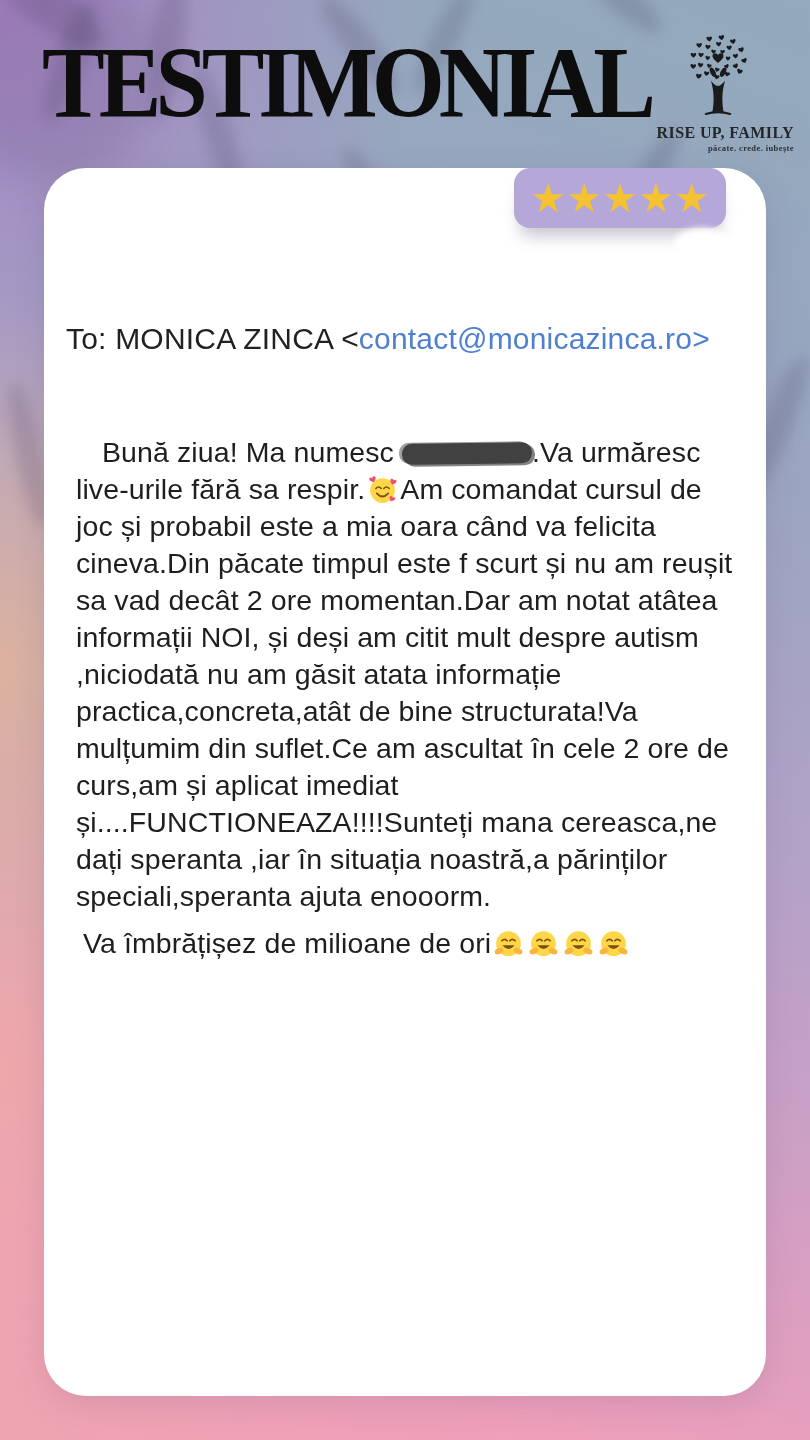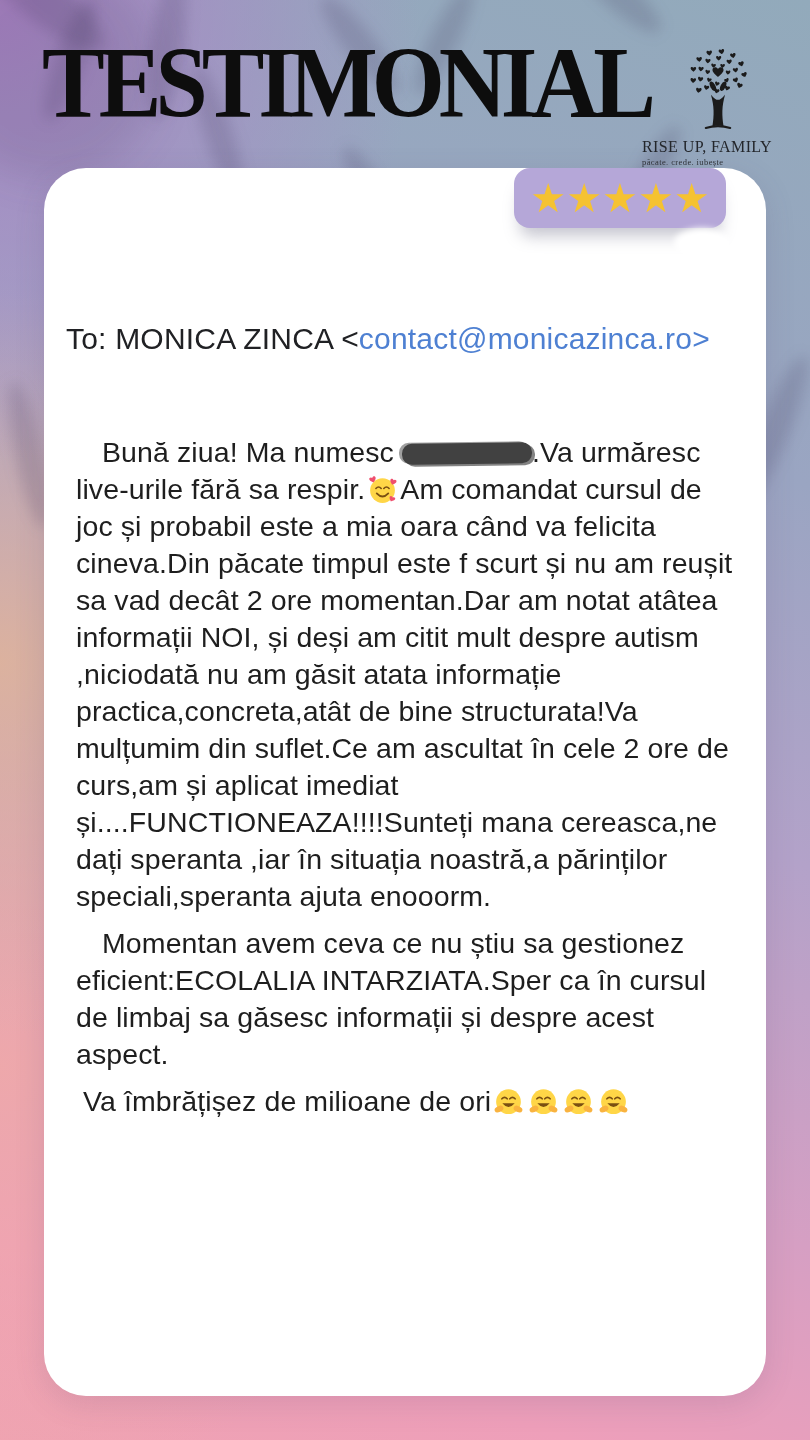--- a/index.html
+++ b/index.html
@@ -18,7 +18,7 @@
     font-family:"Liberation Serif",serif;font-weight:700;font-size:94px;line-height:1;
     letter-spacing:-6px;color:#0d0d0d;transform:scaleY(1.08);transform-origin:left top;white-space:nowrap;}
 
-  .logo{position:absolute;right:16px;top:42px;width:152px;z-index:1;text-align:left;color:#23262b;}
+  .logo{position:absolute;right:16px;top:28px;width:152px;z-index:1;text-align:right;color:#23262b;font-weight:bold;}
   .logo svg{display:block;margin:0 auto;}
   .logo-name{font-family:"Liberation Serif",serif;font-size:16px;letter-spacing:.4px;white-space:nowrap;margin-top:2px;}
   .logo-tagline{font-family:"Liberation Serif",serif;font-size:8.5px;letter-spacing:.4px;color:#2e3237;margin-top:1px;}

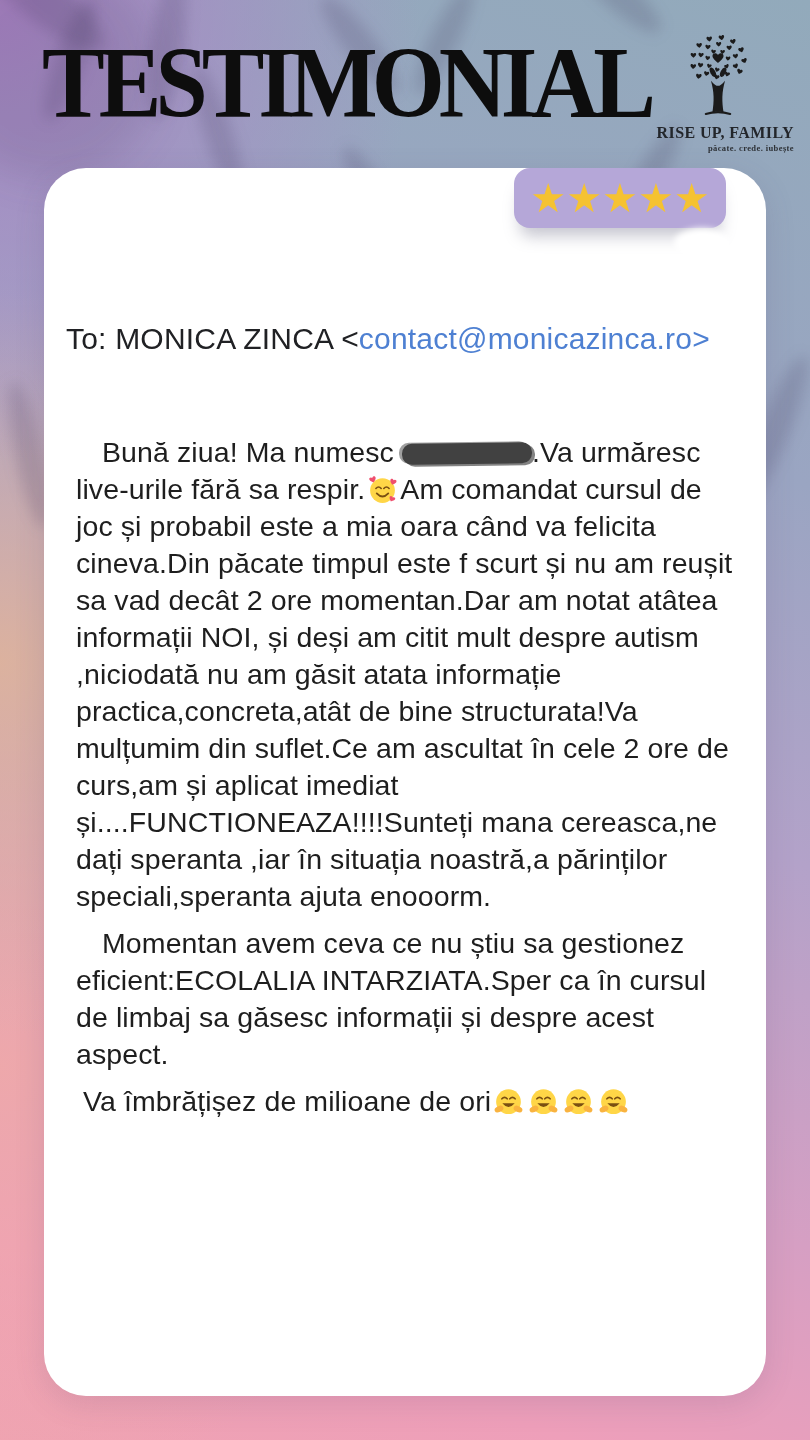--- a/index.html
+++ b/index.html
@@ -125,7 +125,6 @@
               <path transform="translate(34 6) rotate(18) scale(2)" d="M0 0.9 C -0.45 0.05 -1.9 0.05 -1.9 1.25 C -1.9 2.3 0 3.6 0 3.6 C 0 3.6 1.9 2.3 1.9 1.25 C 1.9 0.05 0.45 0.05 0 0.9 Z" fill="#ef4f6e"></path>
               <path transform="translate(33 27) rotate(25) scale(1.9)" d="M0 0.9 C -0.45 0.05 -1.9 0.05 -1.9 1.25 C -1.9 2.3 0 3.6 0 3.6 C 0 3.6 1.9 2.3 1.9 1.25 C 1.9 0.05 0.45 0.05 0 0.9 Z" fill="#ef4f6e"></path>
     </svg>Am comandat cursul de joc și probabil este a mia oara când va felicita cineva.Din păcate timpul este f scurt și nu am reușit sa vad decât 2 ore momentan.Dar am notat atâtea informații NOI, și deși am citit mult despre autism ,niciodată nu am găsit atata informație practica,concreta,atât de bine structurata!Va mulțumim din suflet.Ce am ascultat în cele 2 ore de curs,am și aplicat imediat și....FUNCTIONEAZA!!!!Sunteți mana cereasca,ne dați speranta ,iar în situația noastră,a părinților speciali,speranta ajuta enooorm.</p>
-          <p>Momentan avem ceva ce nu știu sa gestionez eficient:ECOLALIA INTARZIATA.Sper ca în cursul de limbaj sa găsesc informații și despre acest aspect.</p>
           <p class="indent-small">Va îmbrățișez de milioane de ori<svg class="emoji" viewBox="0 0 40 40">
     <circle cx="20" cy="19" r="15" fill="#ffd647"></circle>
     <path d="M12 15.5 q3.2 -3.6 6.4 0" stroke="#7a4f12" stroke-width="2" fill="none" stroke-linecap="round"></path>

